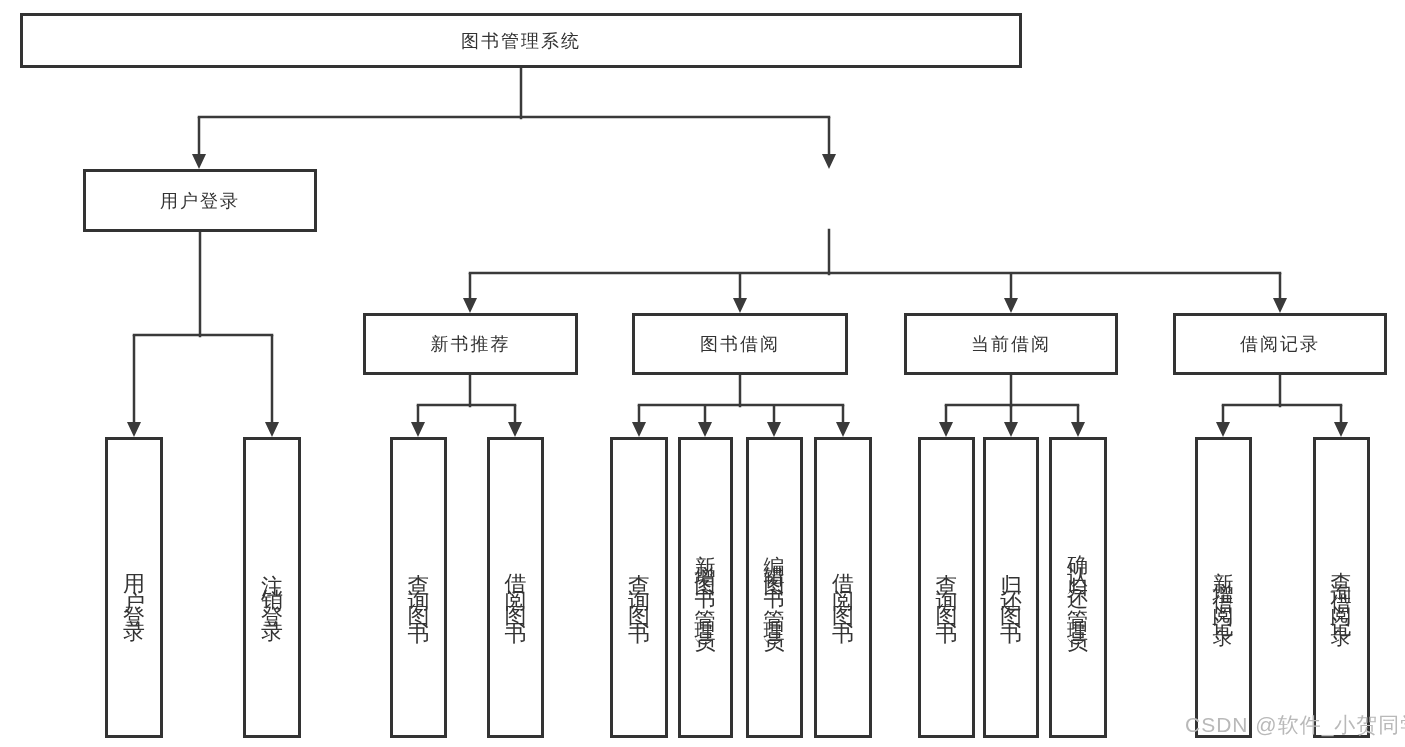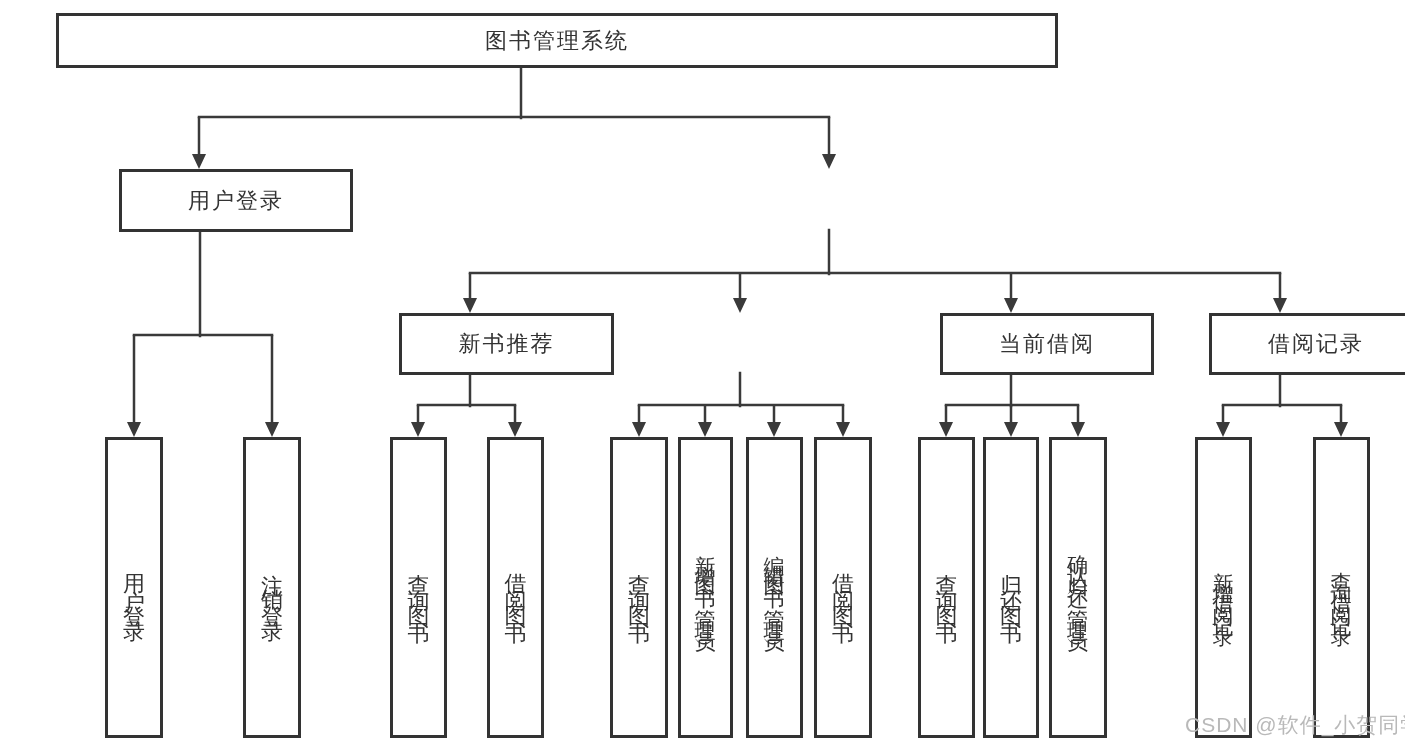--- a/index.html
+++ b/index.html
@@ -34,10 +34,9 @@
     color: #333333;
   }
   .hbox {
-    font-size: 22px;
+    font-size: 18px;
     letter-spacing: 2px;
     white-space: nowrap;
-    margin-left: 36px;
   }
   .vbox .vtext {
     writing-mode: vertical-rl;

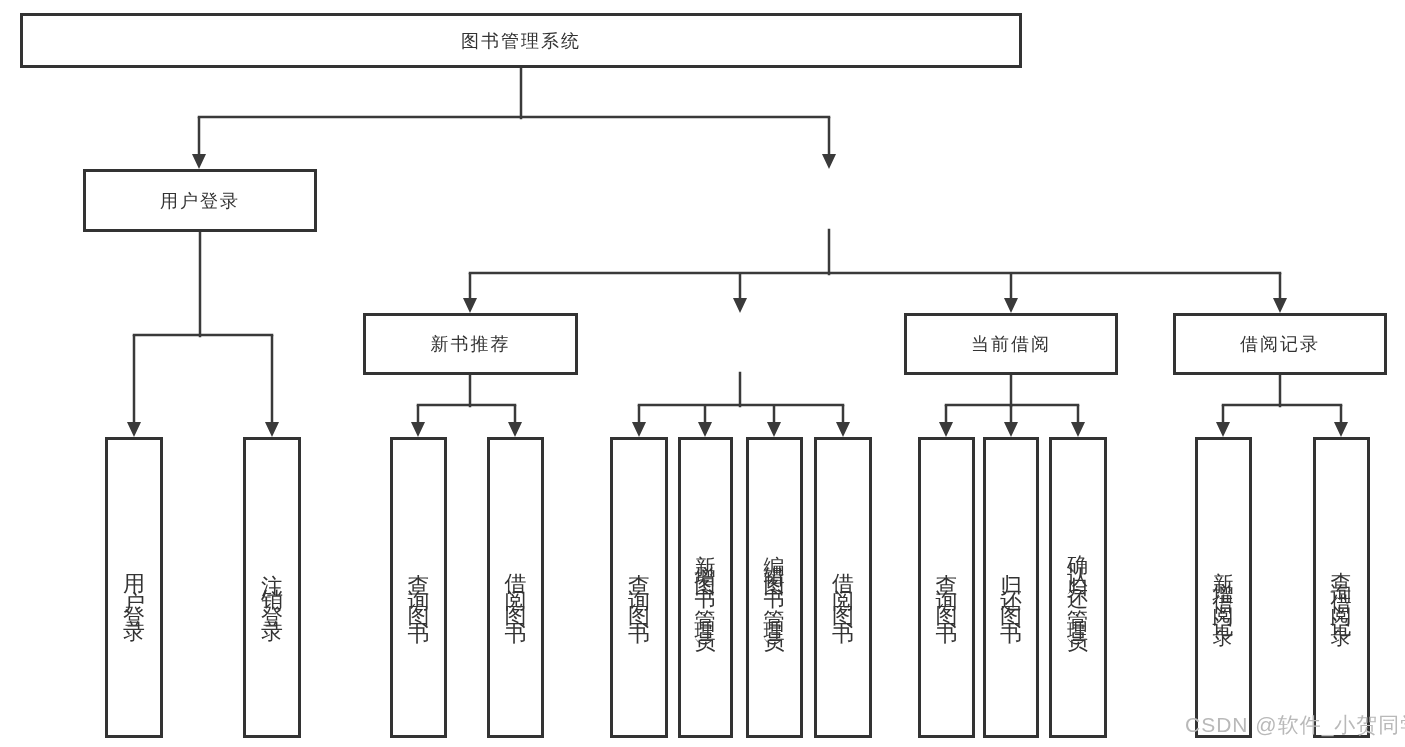--- a/index.html
+++ b/index.html
@@ -133,6 +133,9 @@
   <div class="node hbox" style="left:363px; top:313px; width:215px; height:62px;justify-content:center;">
     <span>新书推荐</span>
   </div>
+  <div class="node hbox" style="left:632px; top:313px; width:216px; height:62px;">
+    <span>图书借阅</span>
+  </div>
   <div class="node hbox" style="left:904px; top:313px; width:214px; height:62px;">
     <span>当前借阅</span>
   </div>

